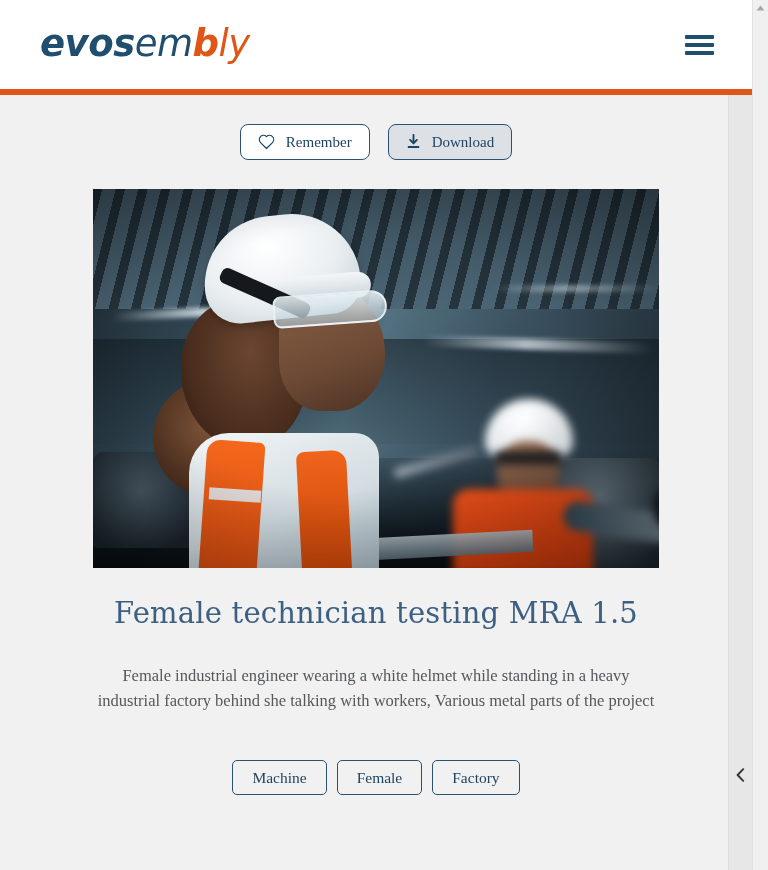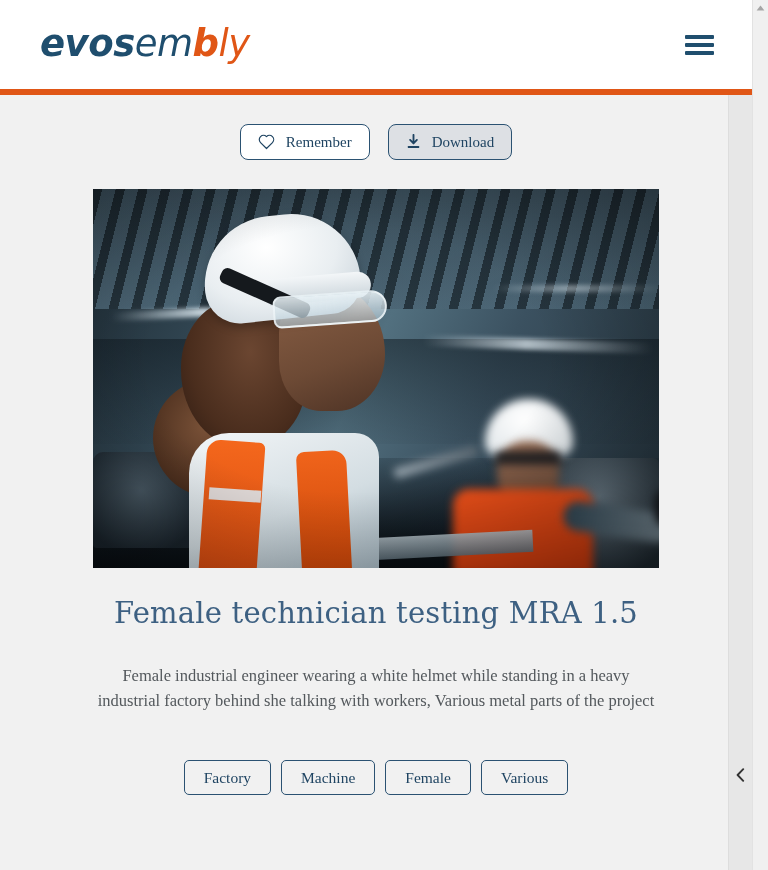--- a/index.html
+++ b/index.html
@@ -459,7 +459,6 @@
       <p class="description">Female industrial engineer wearing a white helmet while standing in a heavy industrial factory behind she talking with workers, Various metal parts of the project</p>
 
       <div class="tags">
-        <a class="tag">Factory</a>
         <a class="tag">Machine</a>
         <a class="tag">Female</a>
         <a class="tag">Various</a>

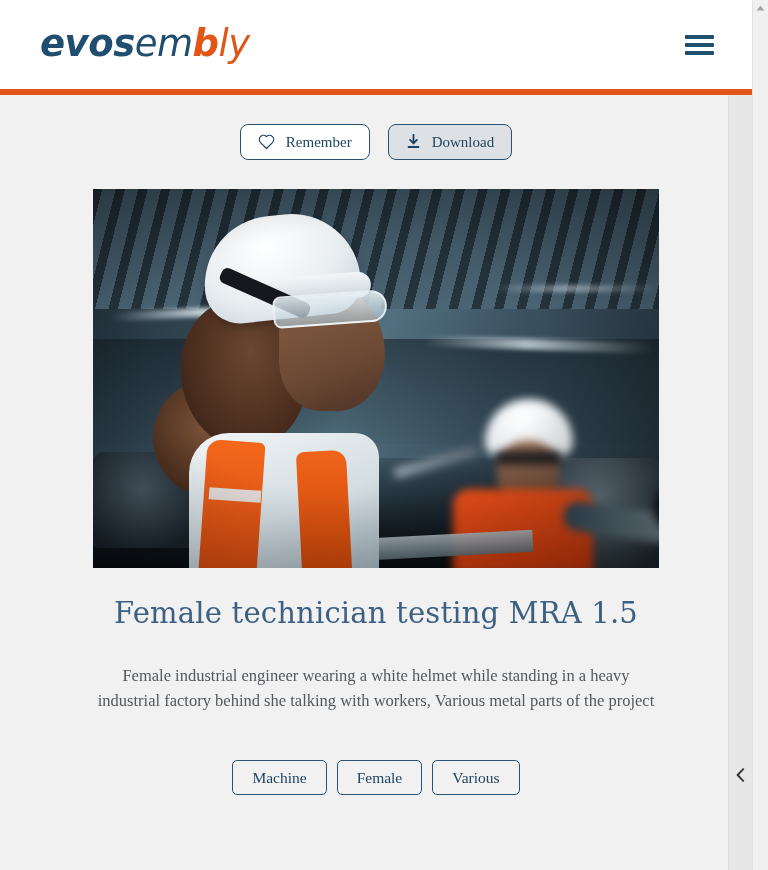--- a/index.html
+++ b/index.html
@@ -461,7 +461,7 @@
       <div class="tags">
         <a class="tag">Machine</a>
         <a class="tag">Female</a>
-        <a class="tag">Various</a>
+        <a class="tag">Factory</a>
       </div>
 
     </div>

